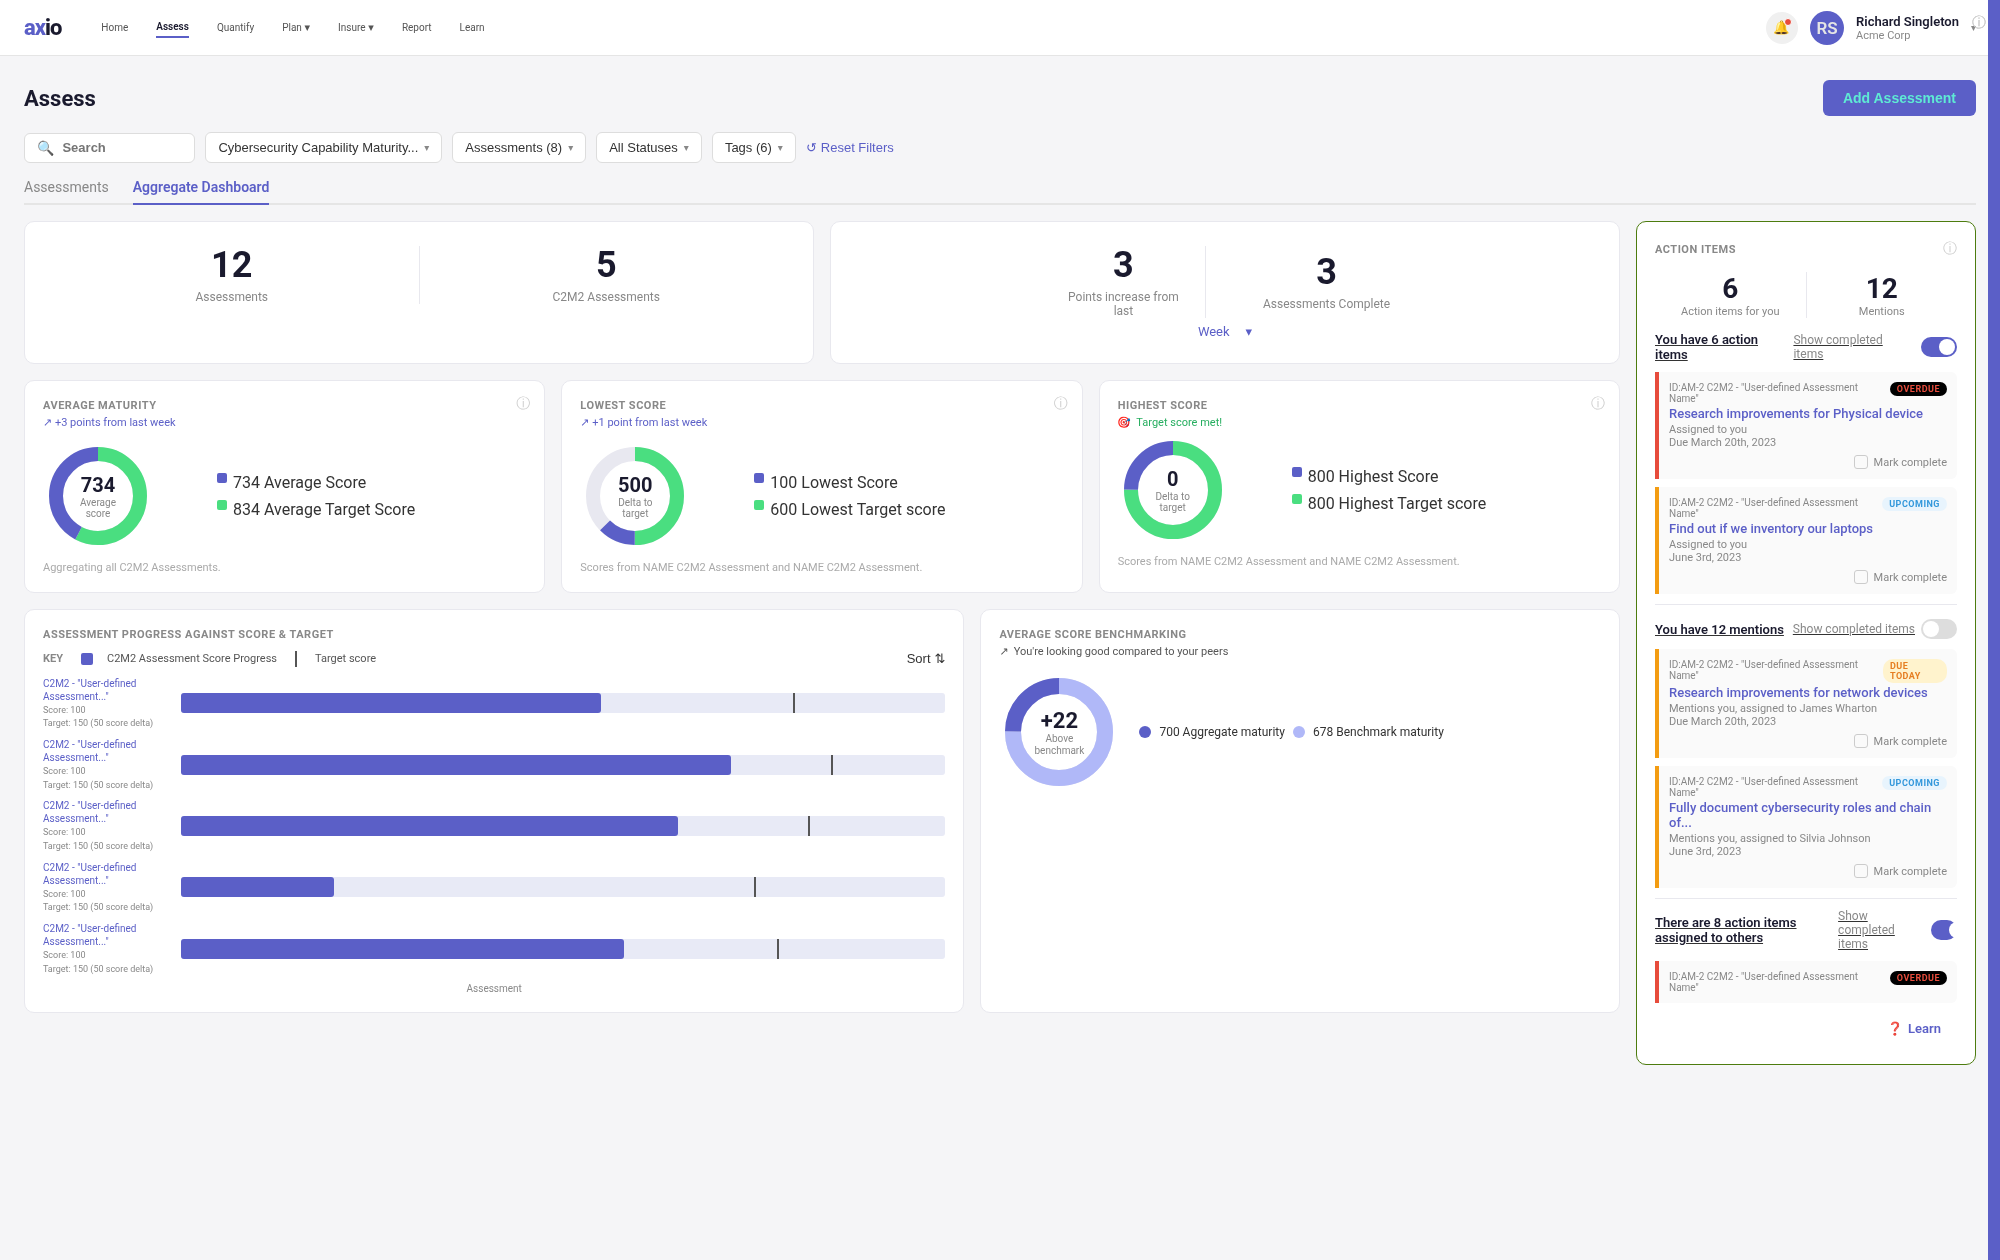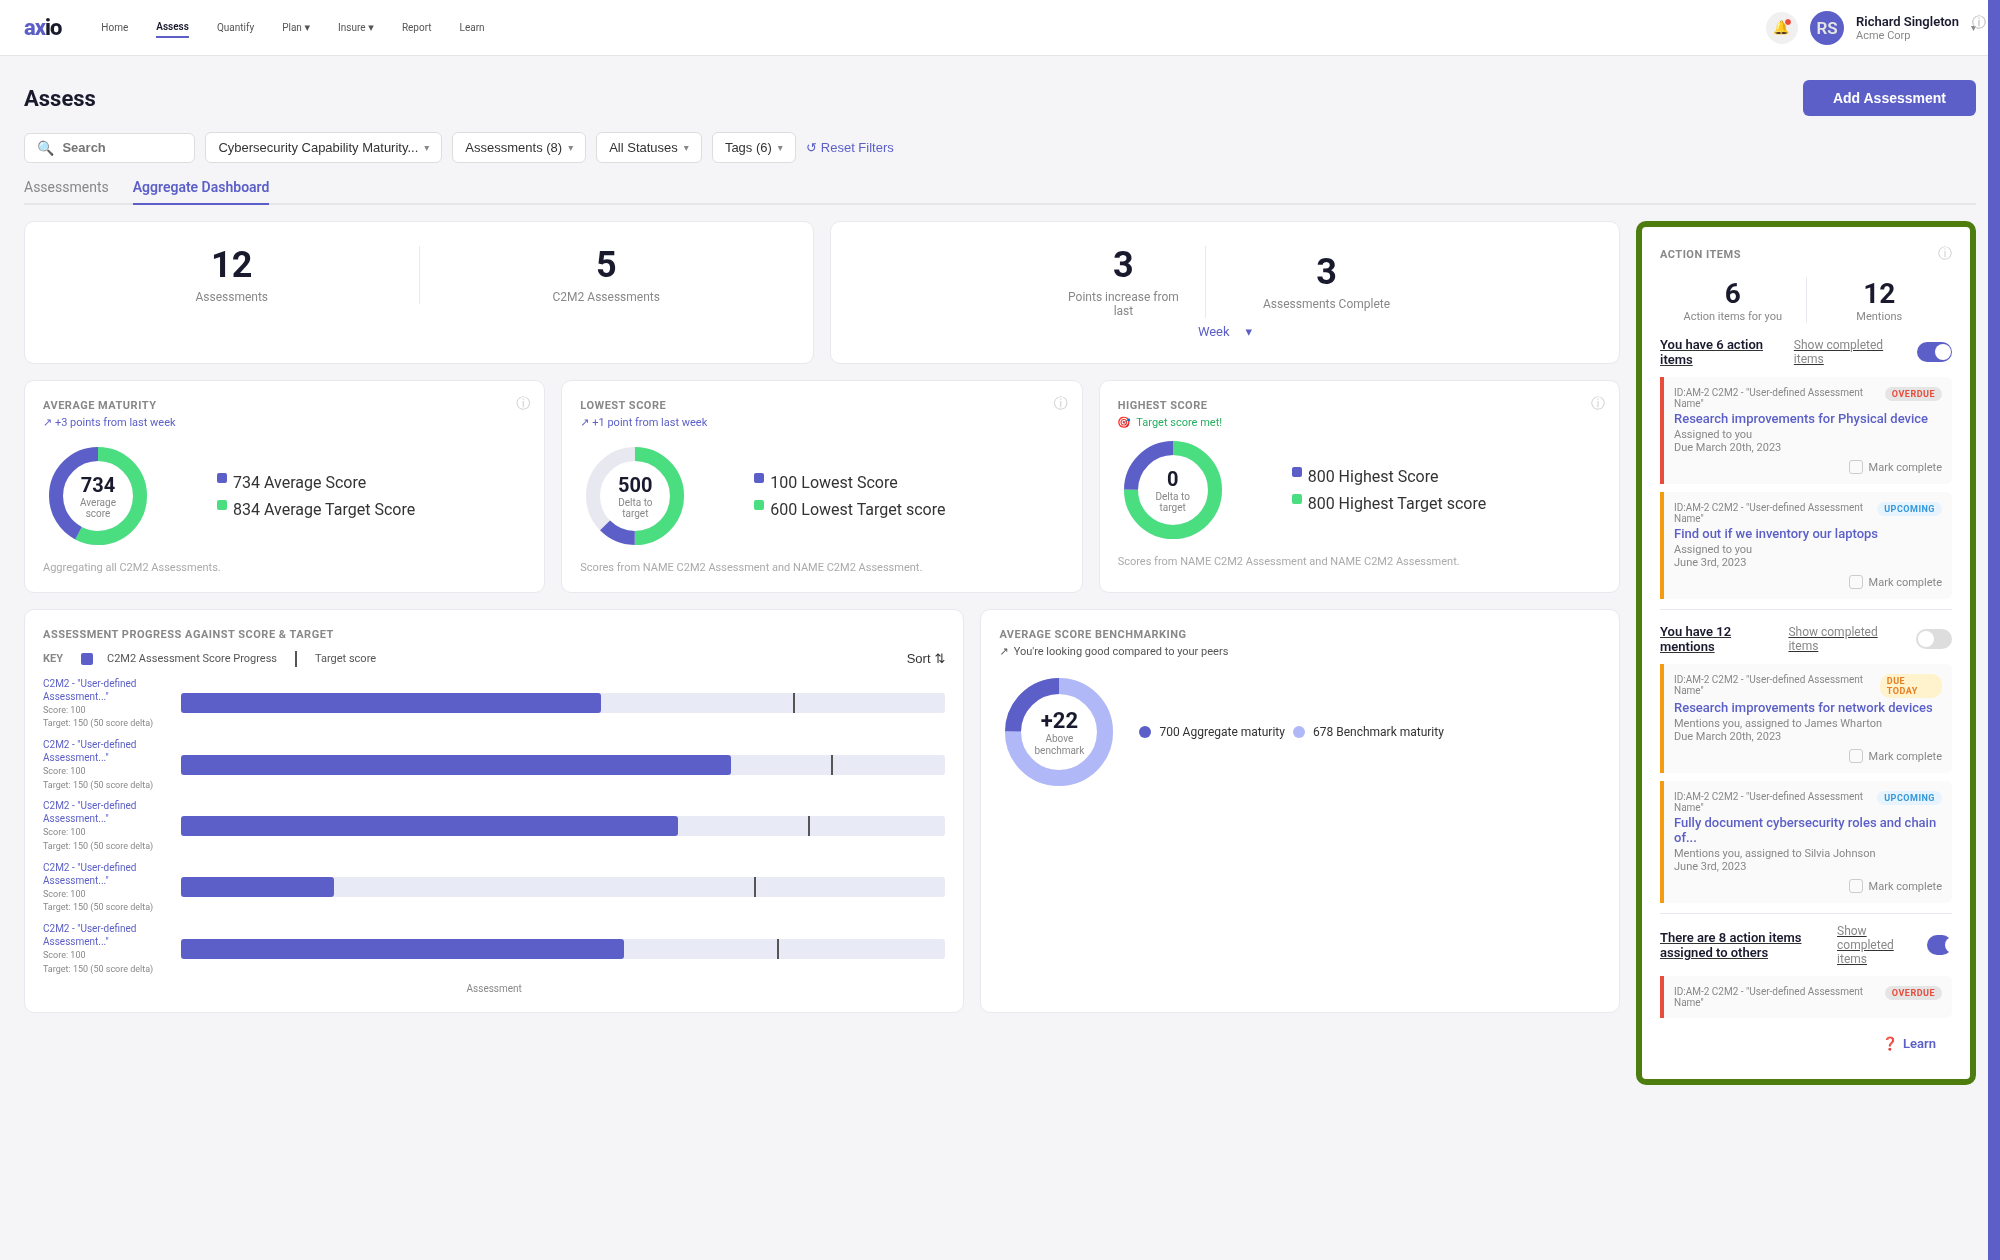--- a/index.html
+++ b/index.html
@@ -26,7 +26,7 @@
     .main { padding: 24px; display: flex; flex-direction: column; gap: 0; }
     .page-header { display: flex; align-items: center; justify-content: space-between; margin-bottom: 16px; }
     .page-title { font-size: 22px; font-weight: 700; color: #1a1a2e; }
-    .add-btn { background: #5b5fc7; color: #ffffff; border: none; padding: 10px 30px; border-radius: 6px; font-size: 14px; font-weight: 600; cursor: pointer; }
+    .add-btn { background: #5b5fc7; color: #5eead4; border: none; padding: 10px 20px; border-radius: 6px; font-size: 14px; font-weight: 600; cursor: pointer; }
 
     
     .filter-bar { display: flex; align-items: center; gap: 10px; margin-bottom: 16px; flex-wrap: wrap; }

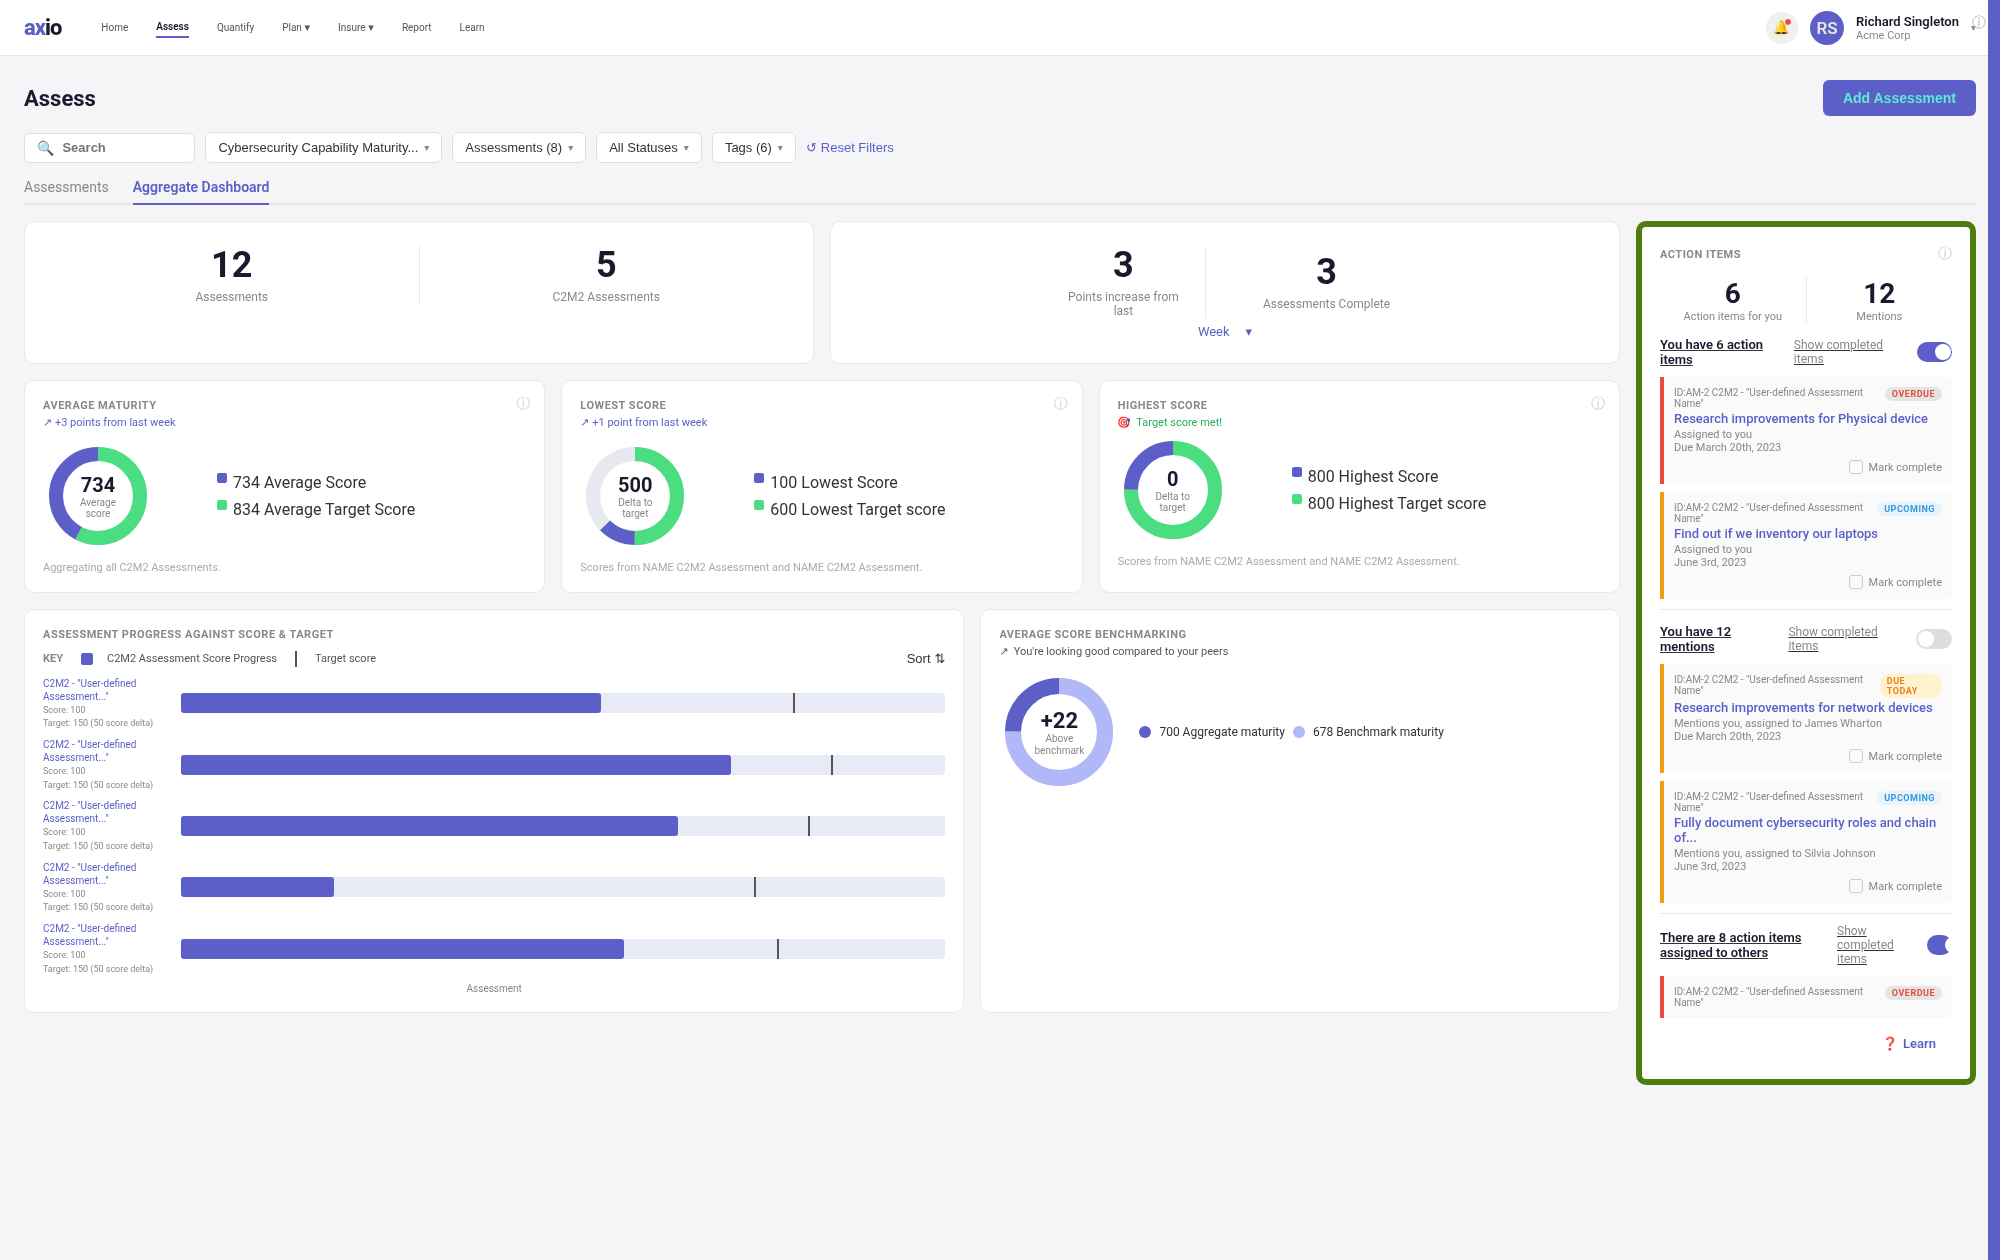--- a/index.html
+++ b/index.html
@@ -97,7 +97,7 @@
     .bar-target-line { position: absolute; top: 0; height: 20px; width: 2px; background: #555; }
 
     
-    .action-panel { background: #fff; border-radius: 10px; border: 6px solid #4d7c0f; padding: 18px; }
+    .action-panel { background: #fff; border-radius: 10px; border: 1px solid #4d7c0f; padding: 18px; }
     .action-panel-header { display: flex; justify-content: space-between; align-items: center; margin-bottom: 14px; }
     .action-panel-title { font-size: 11px; font-weight: 700; color: #888; text-transform: uppercase; letter-spacing: 0.5px; }
     .action-stats { display: flex; gap: 0; margin-bottom: 14px; }

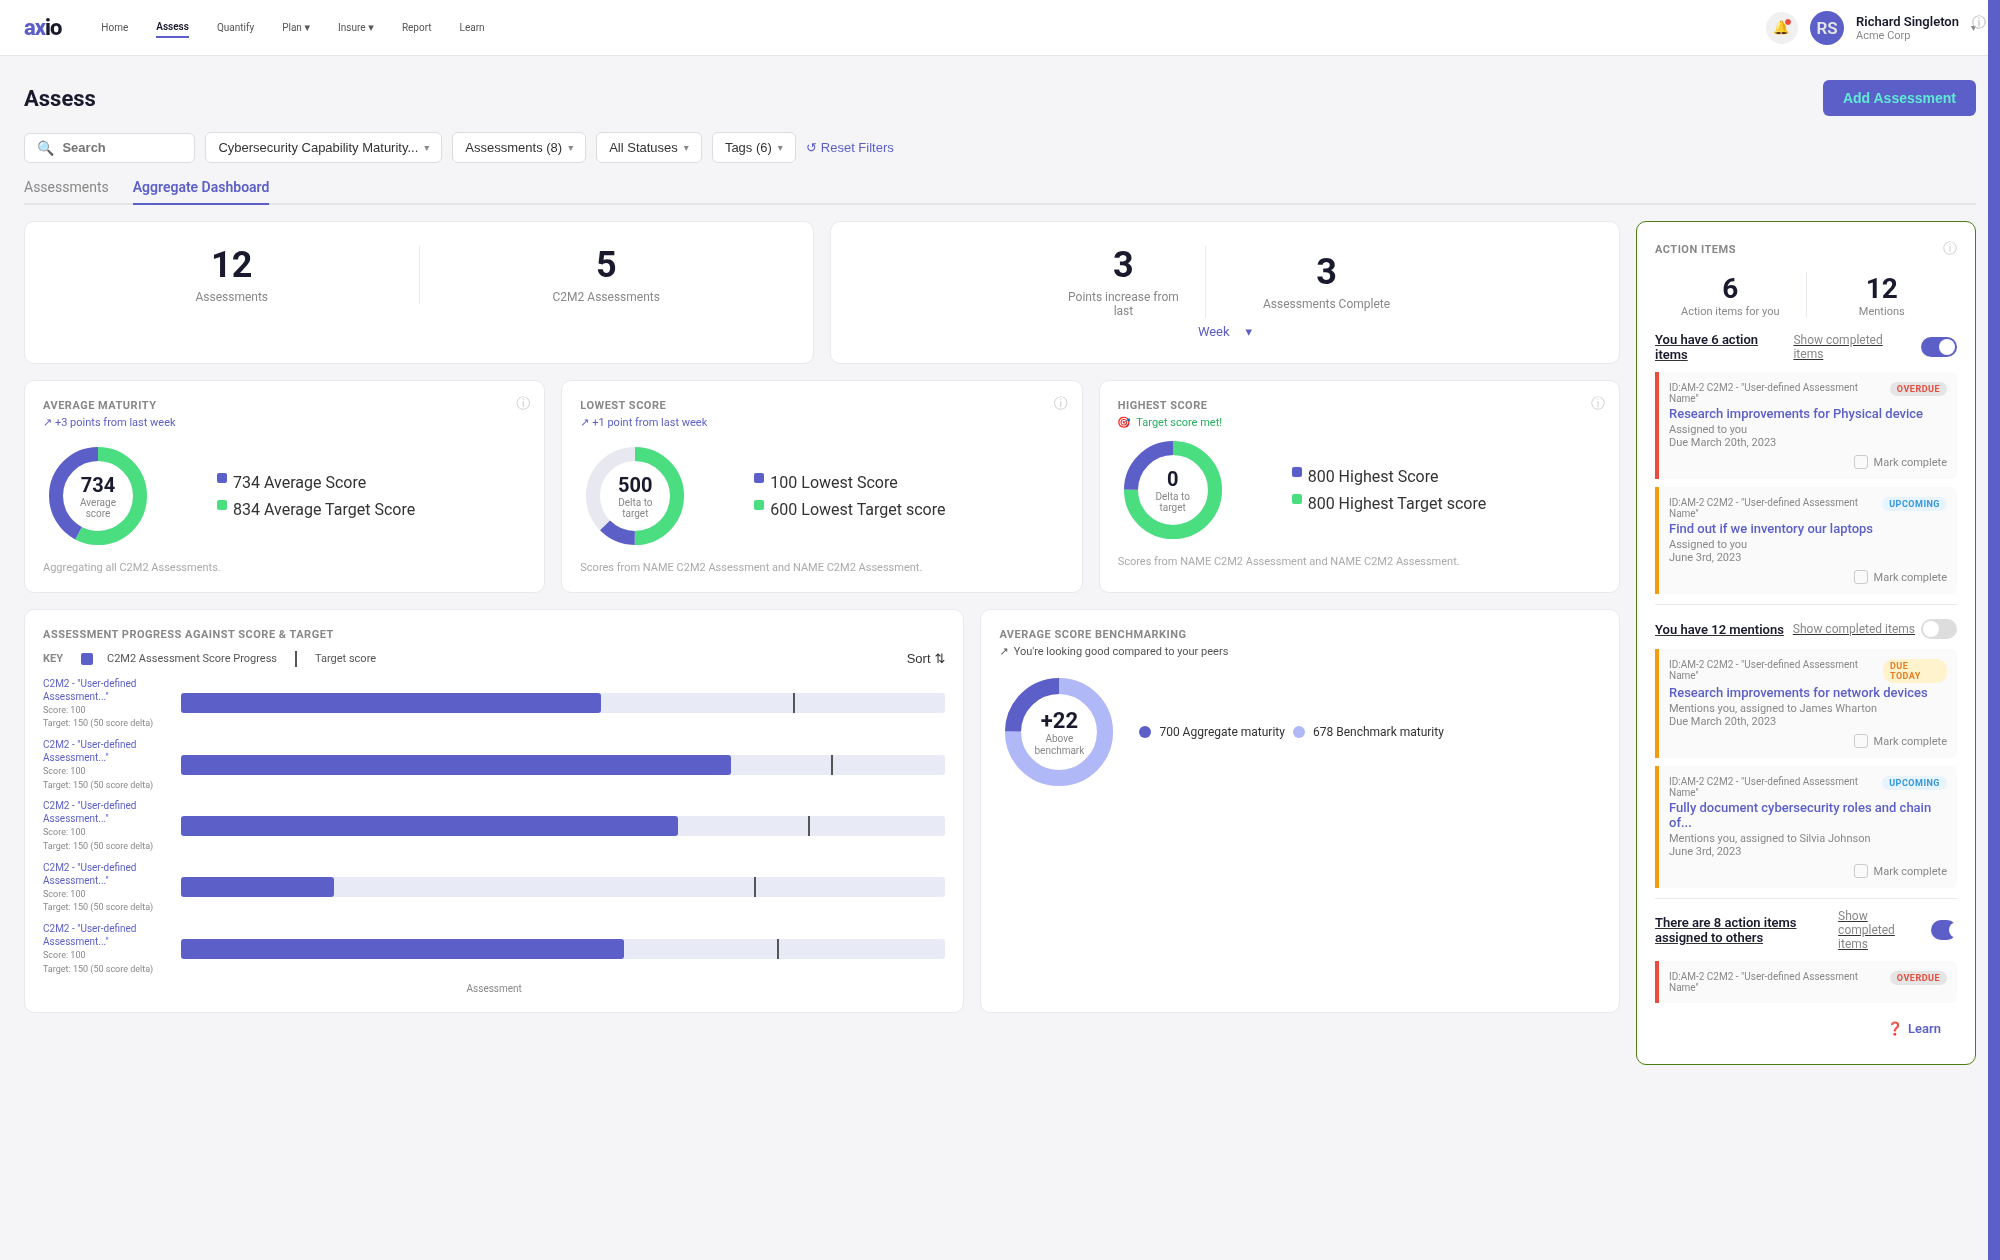--- a/index.html
+++ b/index.html
@@ -125,7 +125,7 @@
     .action-item-date { font-size: 11px; color: #888; }
     .action-item-header { display: flex; justify-content: space-between; align-items: flex-start; }
     .badge { font-size: 9px; font-weight: 700; padding: 2px 7px; border-radius: 10px; text-transform: uppercase; letter-spacing: 0.5px; }
-    .badge.overdue { background: #e5e5e5; color: #e74c3c; }
+    .badge.overdue { background: #000000; color: #e74c3c; }
     .badge.upcoming { background: #e8f4fd; color: #3498db; }
     .badge.due-today { background: #fff3cd; color: #e67e22; }
     .mark-complete-row { display: flex; align-items: center; gap: 6px; justify-content: flex-end; font-size: 11px; color: #888; margin-top: 6px; }

